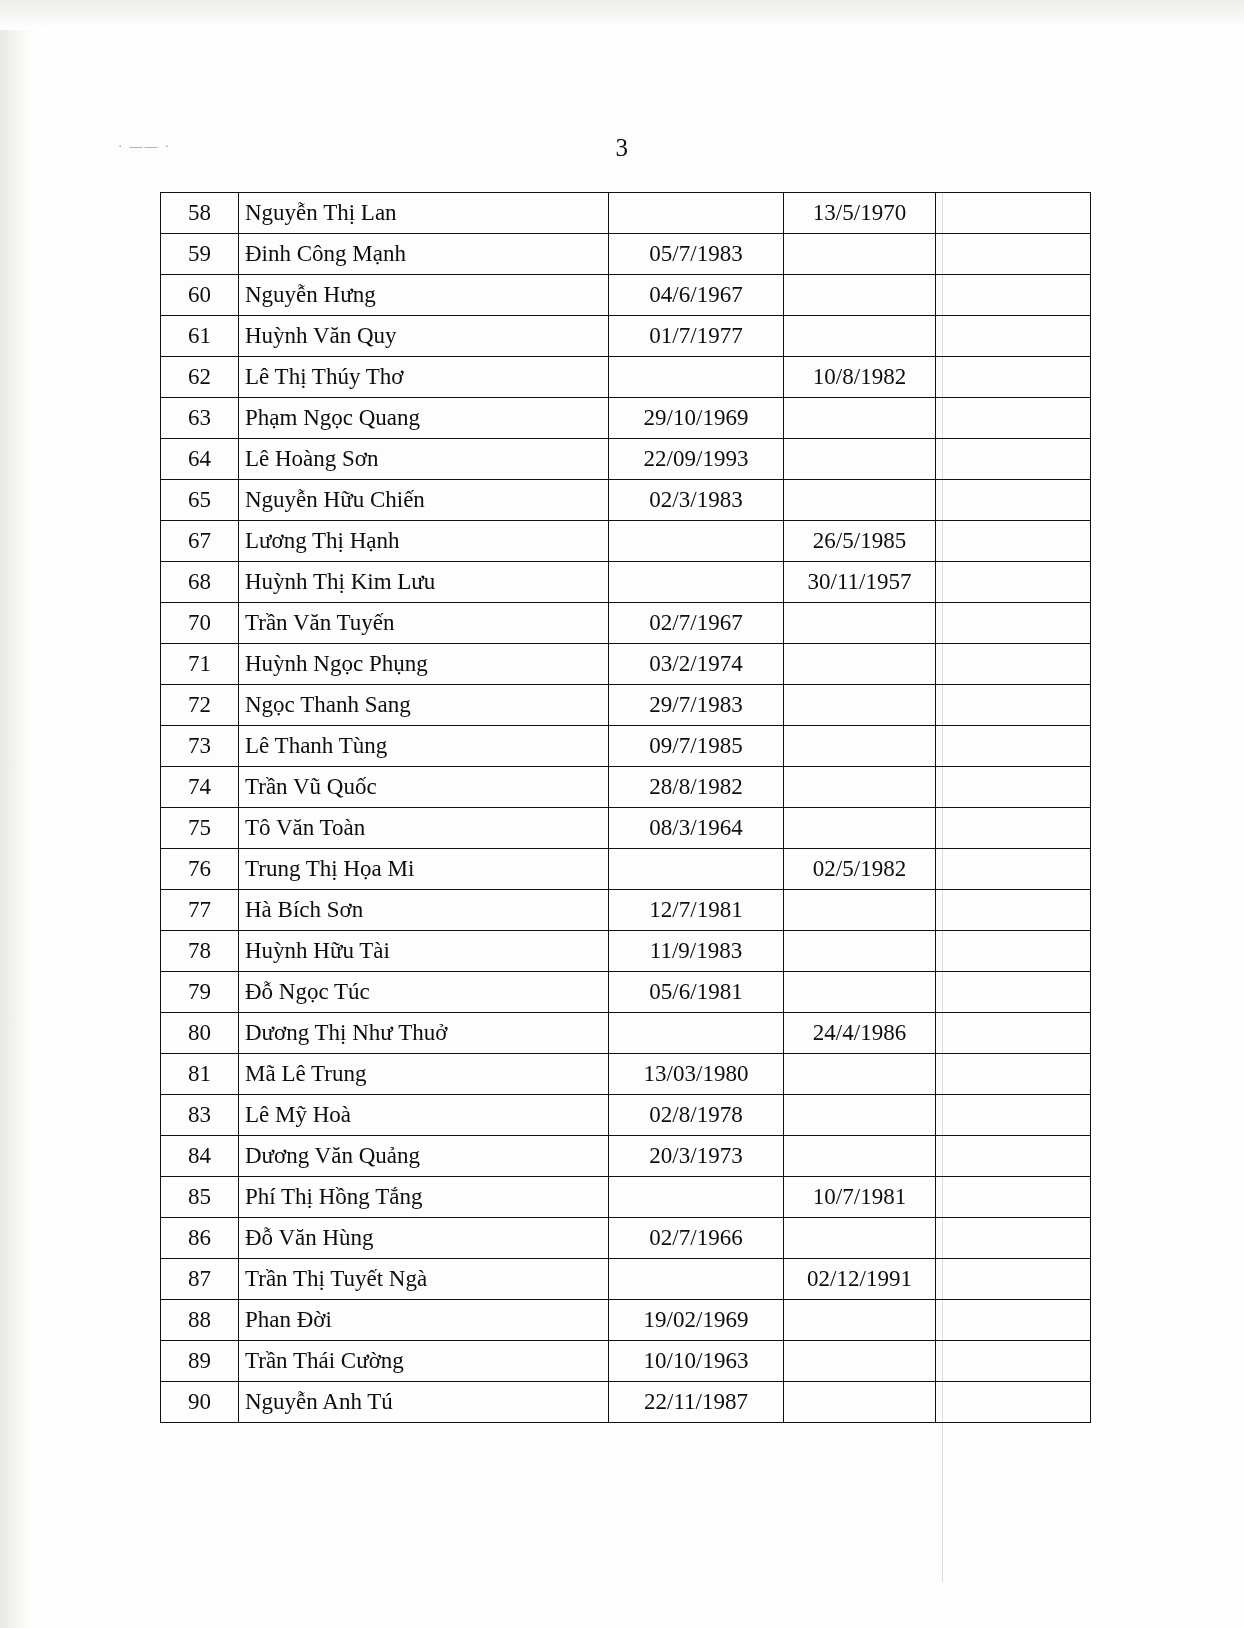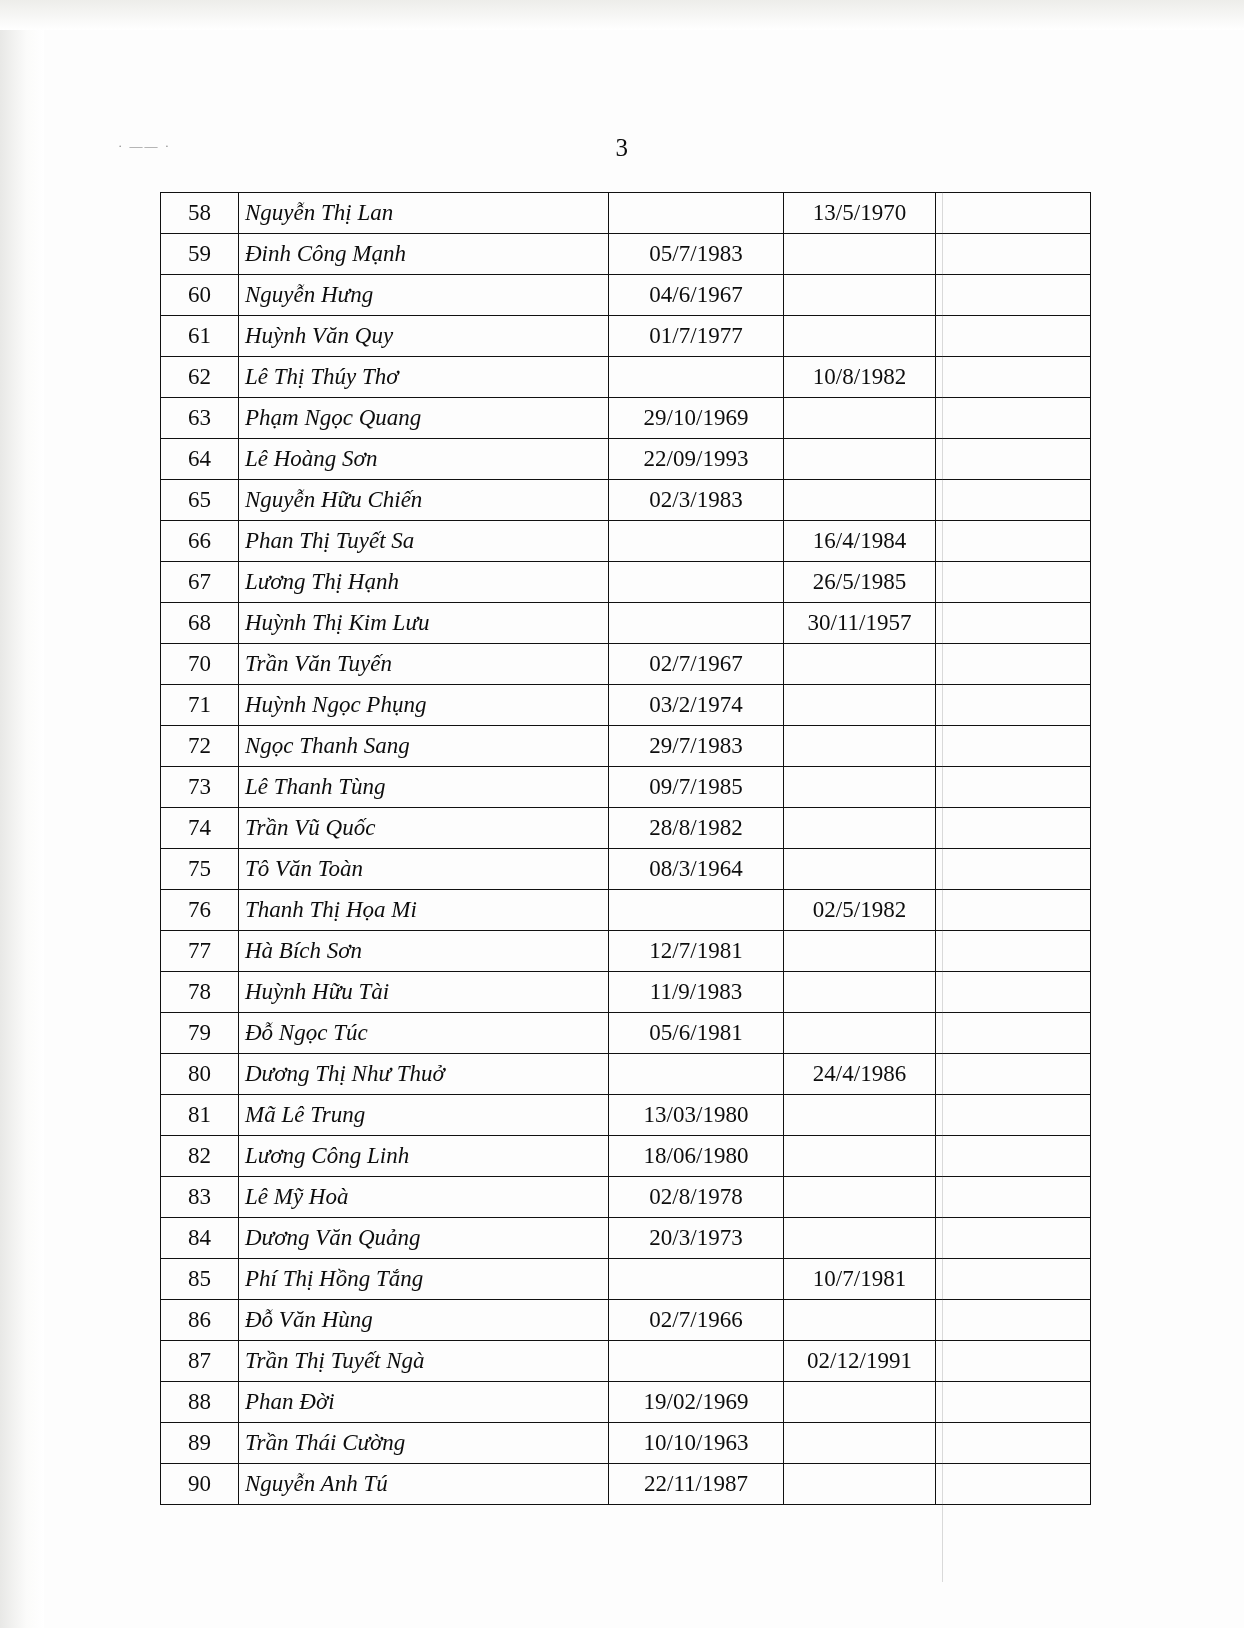--- a/index.html
+++ b/index.html
@@ -92,7 +92,6 @@
     text-align: left;
     padding-left: 16px;
     white-space: nowrap;
-    font-style: italic;
   }
   td.dob {
     text-align: center;

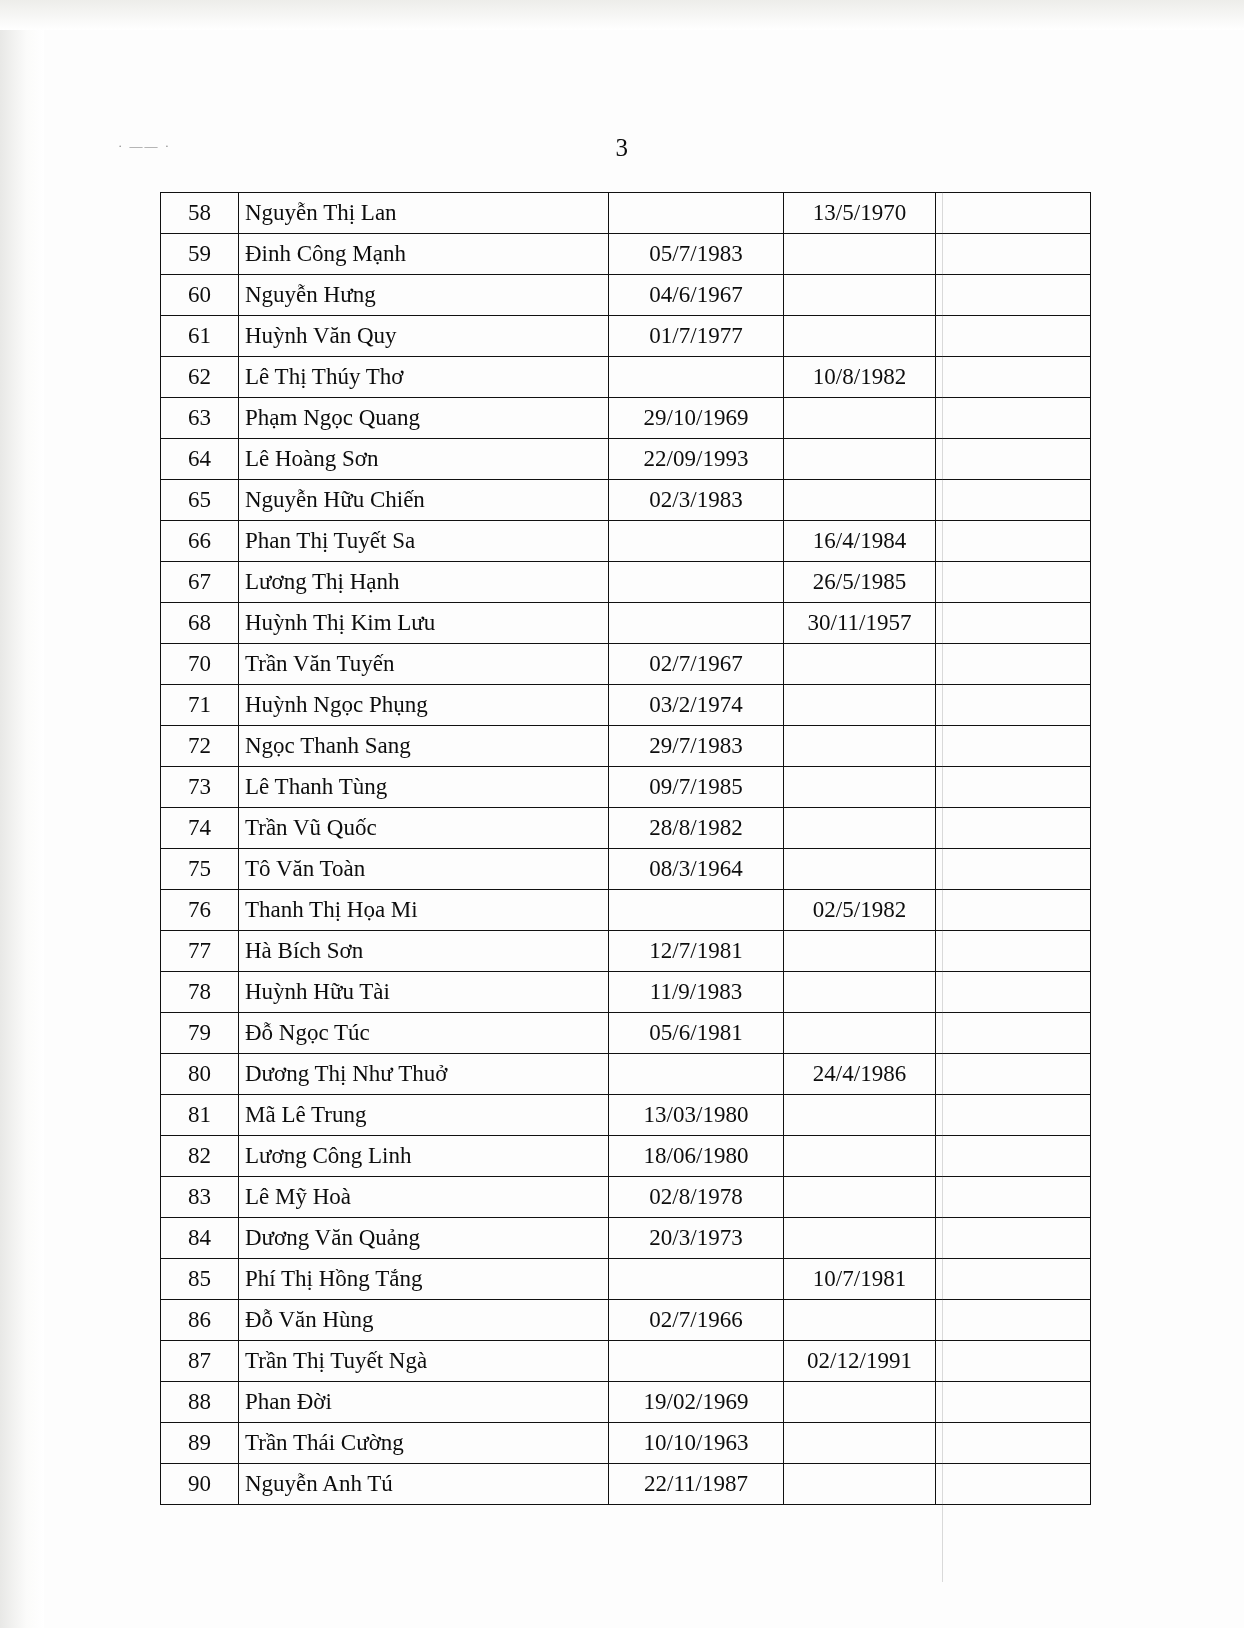--- a/index.html
+++ b/index.html
@@ -188,13 +188,6 @@
             <td class="note"></td>
           </tr>
           <tr>
-            <td class="stt">66</td>
-            <td class="name">Phan Thị Tuyết Sa</td>
-            <td class="dob"></td>
-            <td class="dob">16/4/1984</td>
-            <td class="note"></td>
-          </tr>
-          <tr>
             <td class="stt">67</td>
             <td class="name">Lương Thị Hạnh</td>
             <td class="dob"></td>

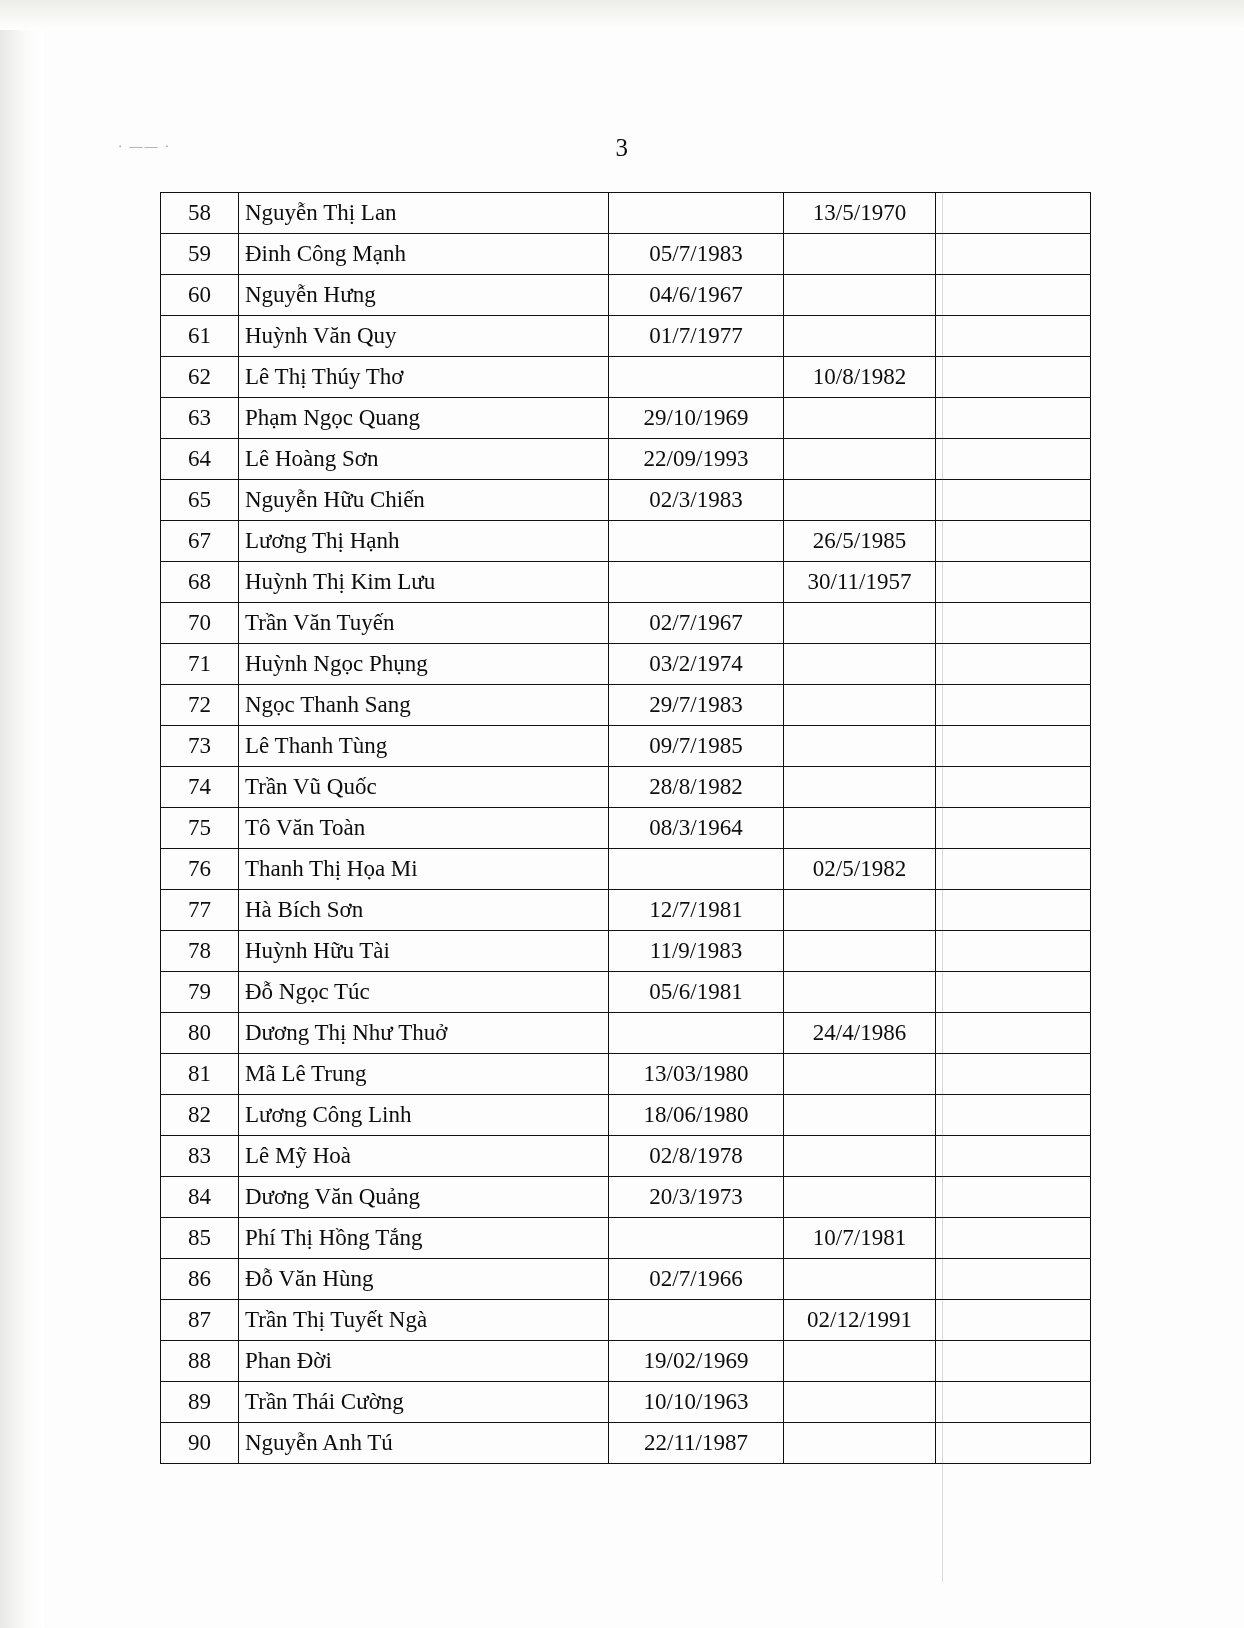--- a/index.html
+++ b/index.html
@@ -245,7 +245,7 @@
           </tr>
           <tr>
             <td class="stt">76</td>
-            <td class="name">Thanh Thị Họa Mi</td>
+            <td class="name">Trung Thị Họa Mi</td>
             <td class="dob"></td>
             <td class="dob">02/5/1982</td>
             <td class="note"></td>

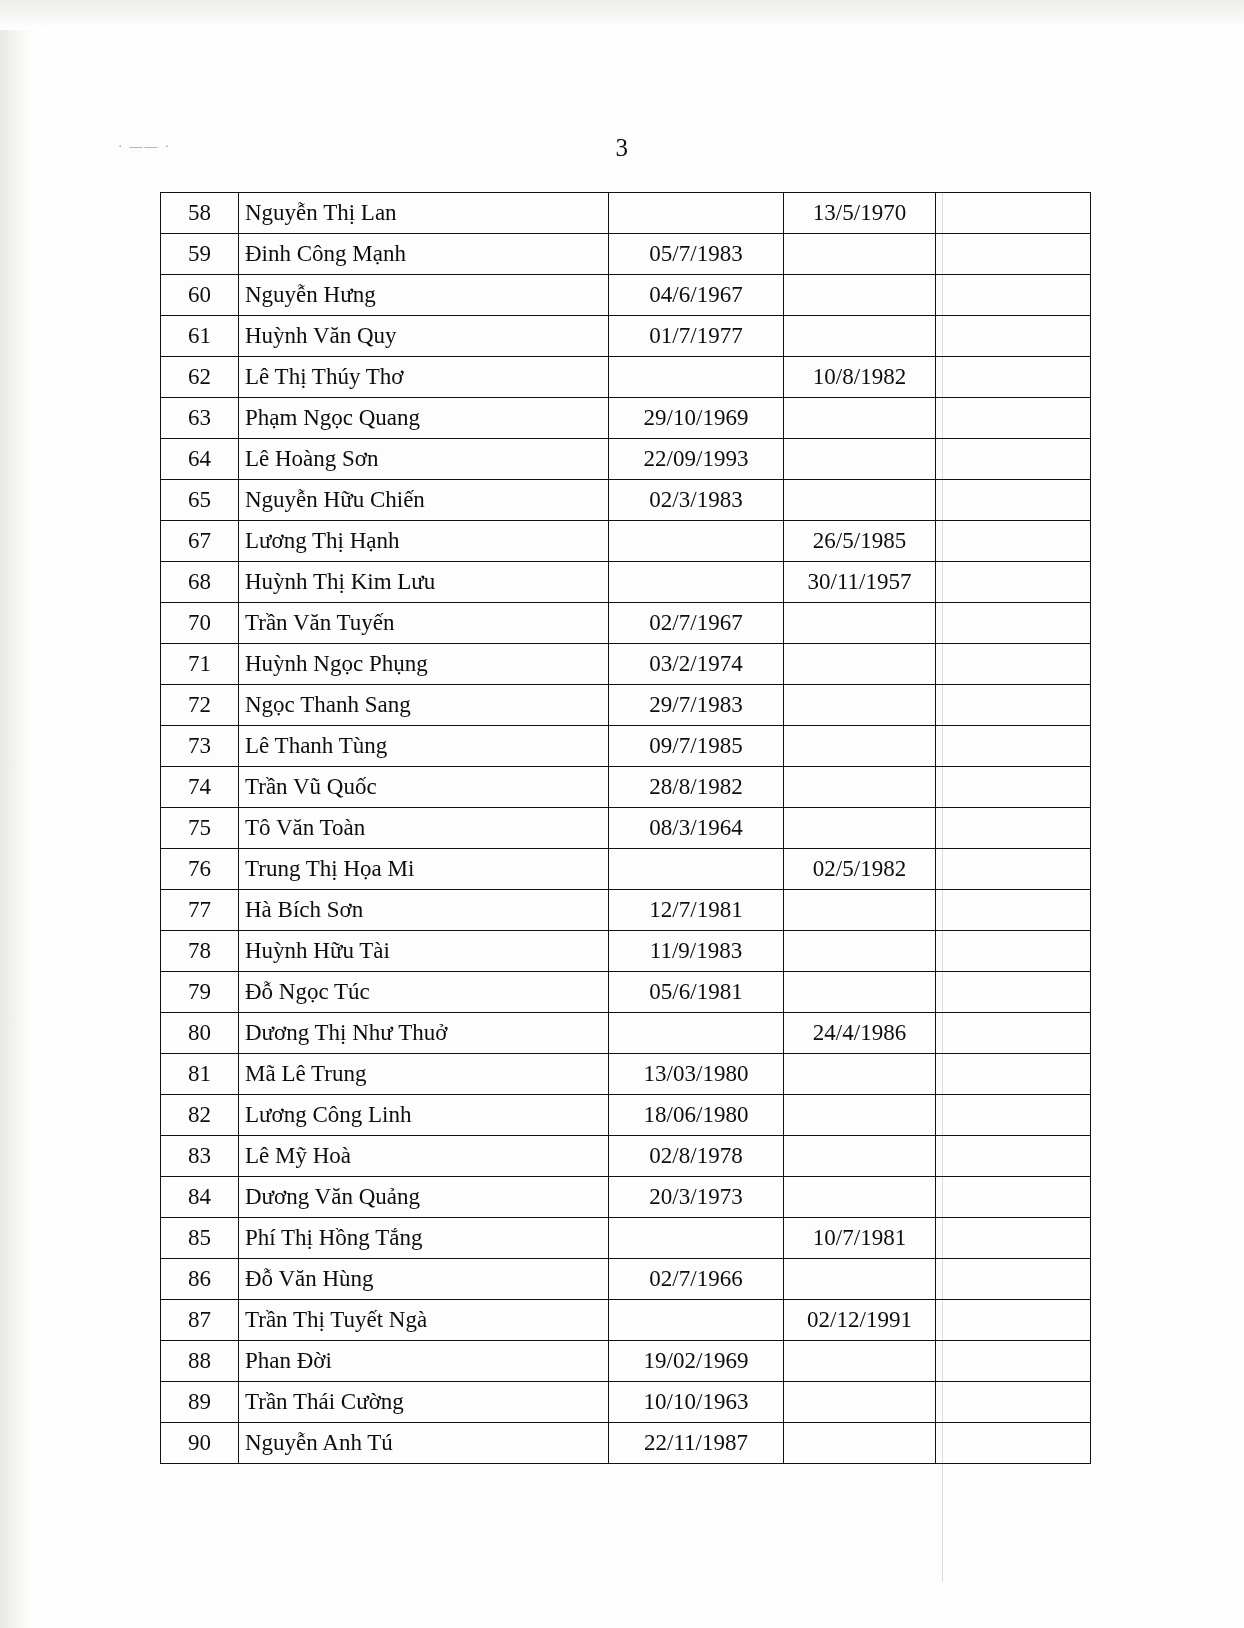--- a/index.html
+++ b/index.html
@@ -286,13 +286,6 @@
             <td class="note"></td>
           </tr>
           <tr>
-            <td class="stt">82</td>
-            <td class="name">Lương Công Linh</td>
-            <td class="dob">18/06/1980</td>
-            <td class="dob"></td>
-            <td class="note"></td>
-          </tr>
-          <tr>
             <td class="stt">83</td>
             <td class="name">Lê Mỹ Hoà</td>
             <td class="dob">02/8/1978</td>

